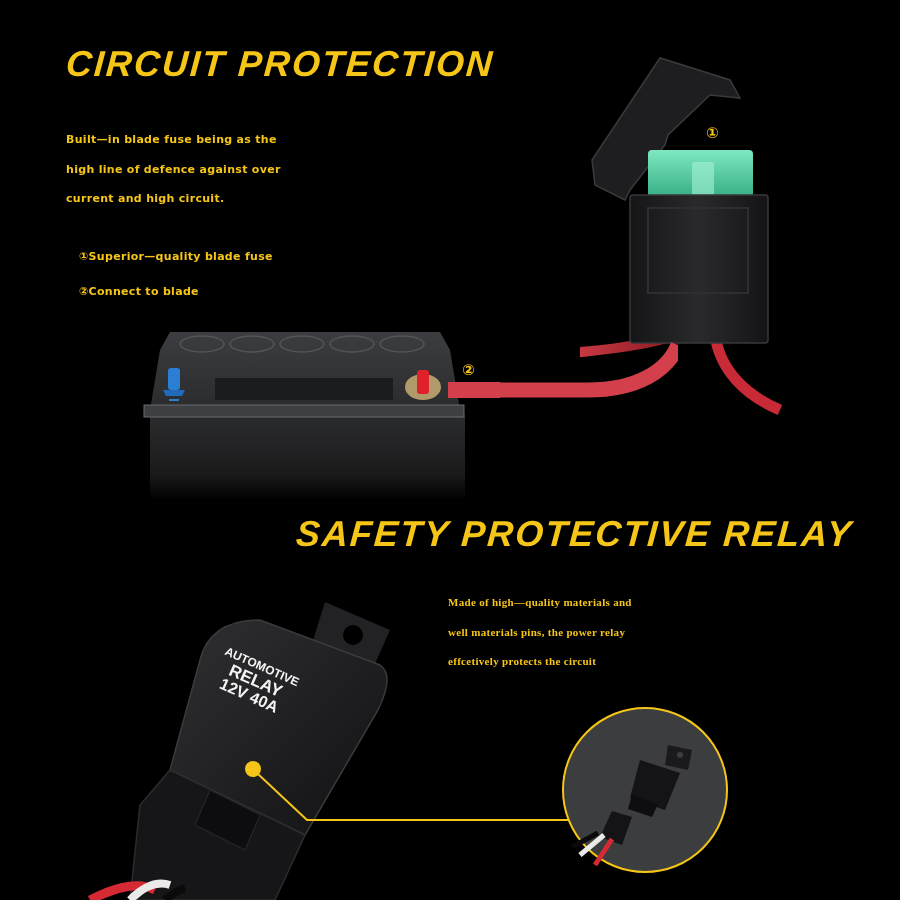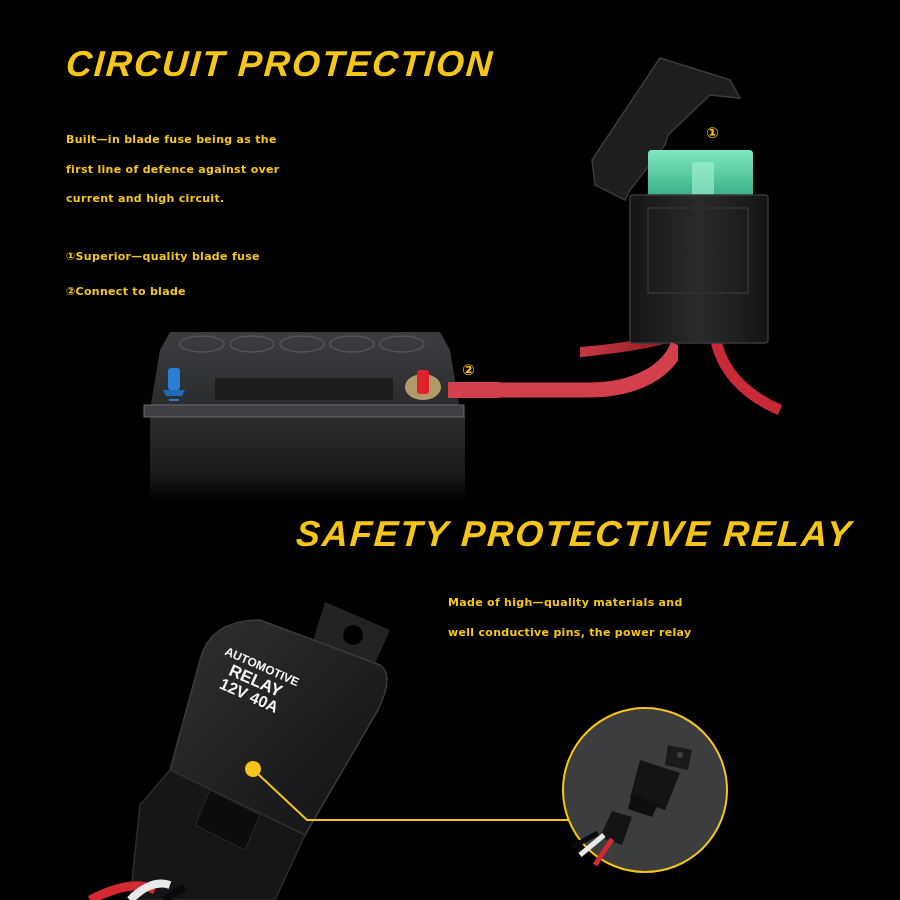--- a/index.html
+++ b/index.html
@@ -28,7 +28,7 @@
 
 <div class="abs body-text p1">
   <div>Built—in blade fuse being as the</div>
-  <div>first line of defence against over</div>
+  <div>high line of defence against over</div>
   <div>current and high circuit.</div>
 </div>
 

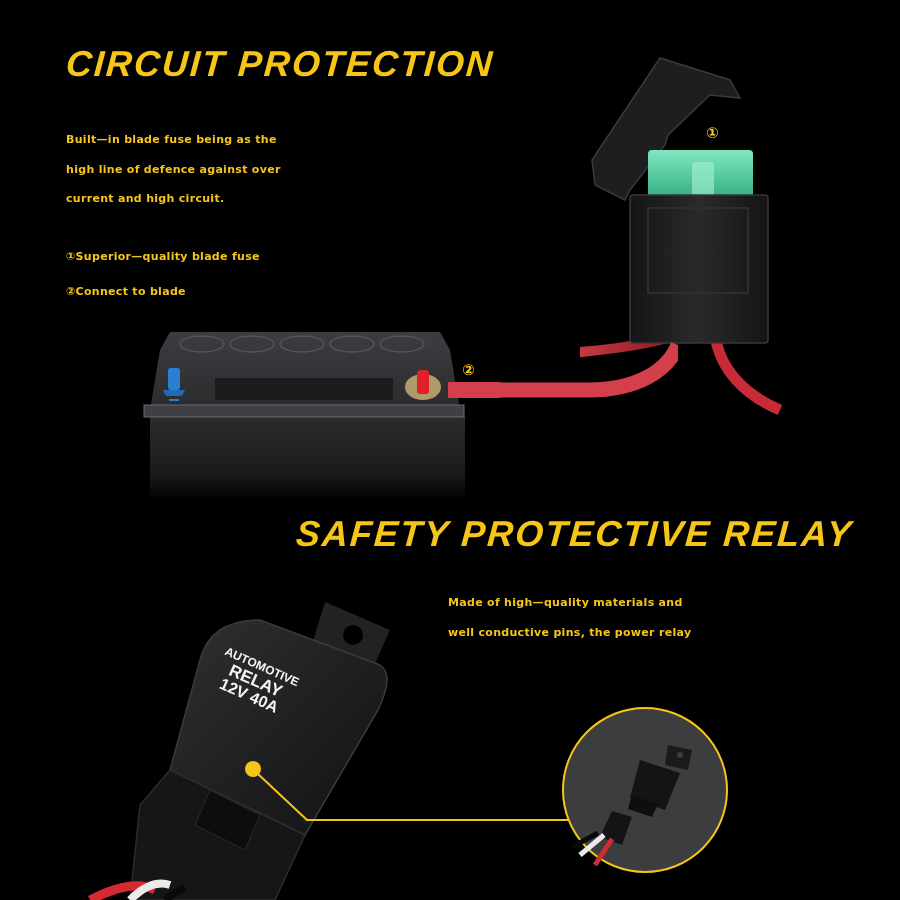--- a/index.html
+++ b/index.html
@@ -16,7 +16,7 @@
     line-height: 29.5px; white-space: nowrap; letter-spacing: 0.3px;
   }
   .p1 { left: 66px; top: 125px; }
-  .list1 { left: 66px; top: 239px; line-height: 35px; }
+  .list1 { left: 79px; top: 239px; line-height: 35px; }
   .p2 { left: 448px; top: 588px; }
   .callout { color: #f5c518; font-size: 15px; font-weight: bold; font-family: "DejaVu Sans", sans-serif; }
   .relay-label { color: #f4f4f4; font-family: "Liberation Sans", sans-serif; font-weight: bold; text-align: center; line-height: 1.05; }

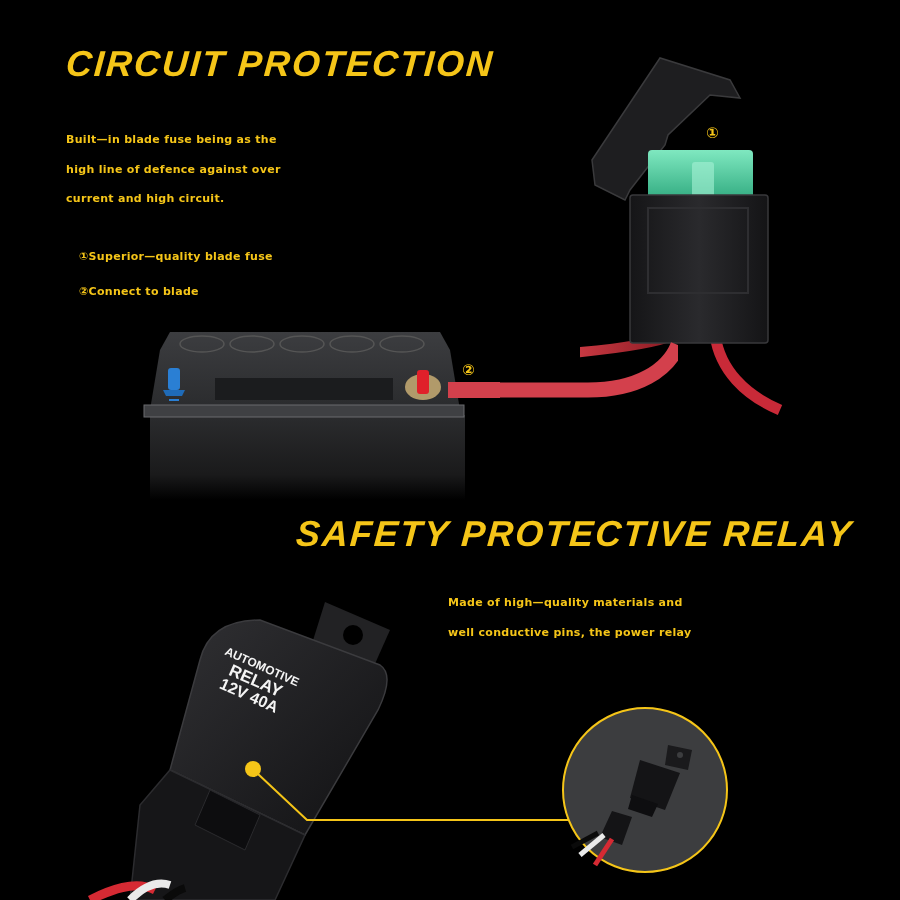--- a/index.html
+++ b/index.html
@@ -17,7 +17,7 @@
   }
   .p1 { left: 66px; top: 125px; }
   .list1 { left: 79px; top: 239px; line-height: 35px; }
-  .p2 { left: 448px; top: 588px; }
+  .p2 { left: 448px; top: 588px; font-family: Liberation Serif, serif; }
   .callout { color: #f5c518; font-size: 15px; font-weight: bold; font-family: "DejaVu Sans", sans-serif; }
   .relay-label { color: #f4f4f4; font-family: "Liberation Sans", sans-serif; font-weight: bold; text-align: center; line-height: 1.05; }
 </style>

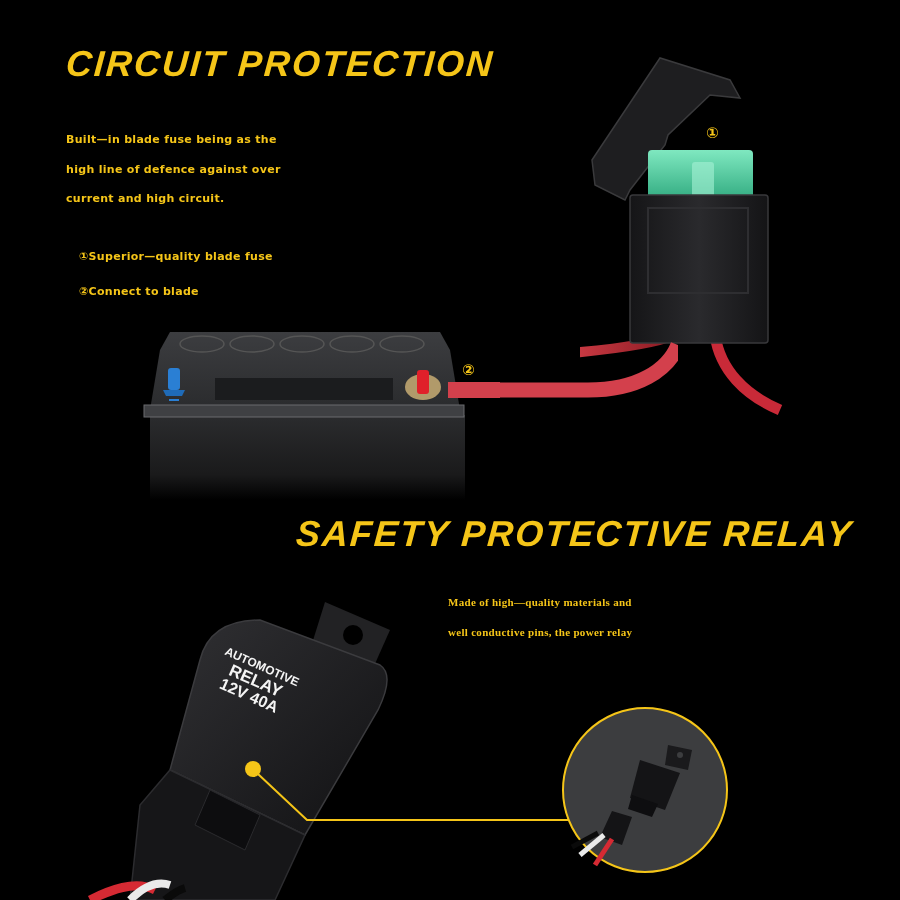--- a/index.html
+++ b/index.html
@@ -112,7 +112,7 @@
 
 <div class="abs body-text p2">
   <div>Made of high—quality materials and</div>
-  <div>well conductive pins, the power relay</div>
+  <div>well materials pins, the power relay</div>
 </div>
 
 <svg class="abs" style="left:60px;top:590px" width="340" height="310" viewBox="0 0 340 310">

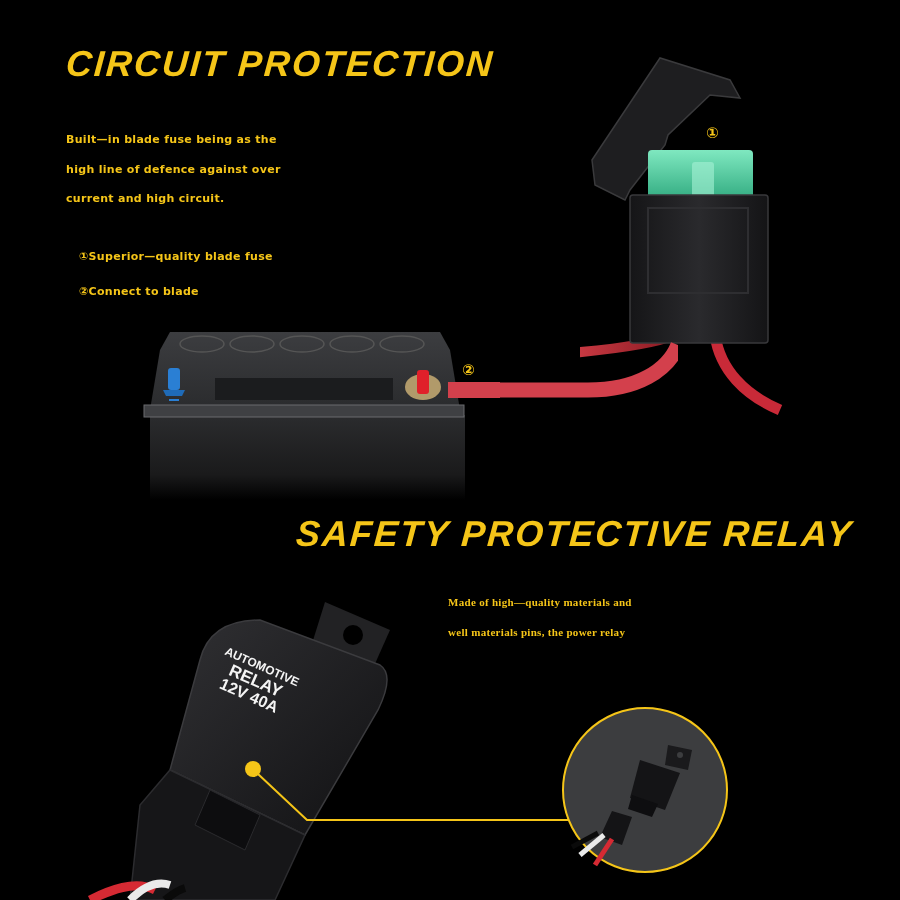--- a/index.html
+++ b/index.html
@@ -113,6 +113,7 @@
 <div class="abs body-text p2">
   <div>Made of high—quality materials and</div>
   <div>well materials pins, the power relay</div>
+  <div>effcetively protects the circuit</div>
 </div>
 
 <svg class="abs" style="left:60px;top:590px" width="340" height="310" viewBox="0 0 340 310">

